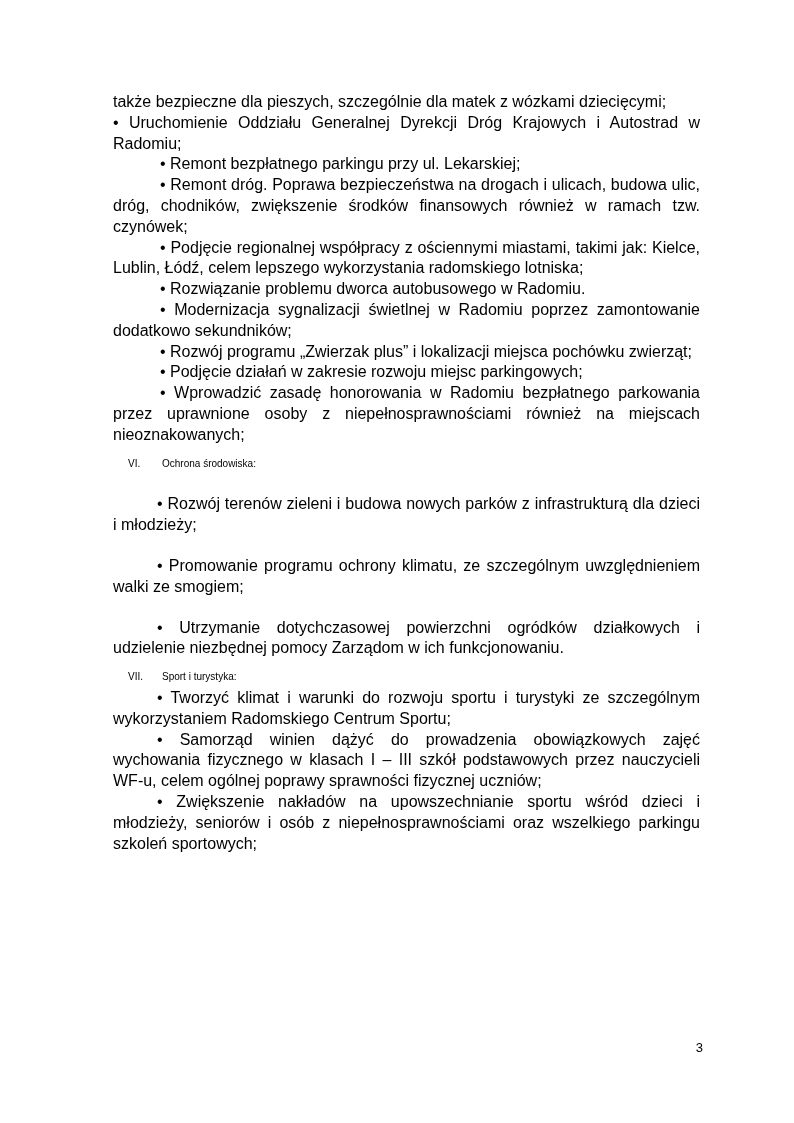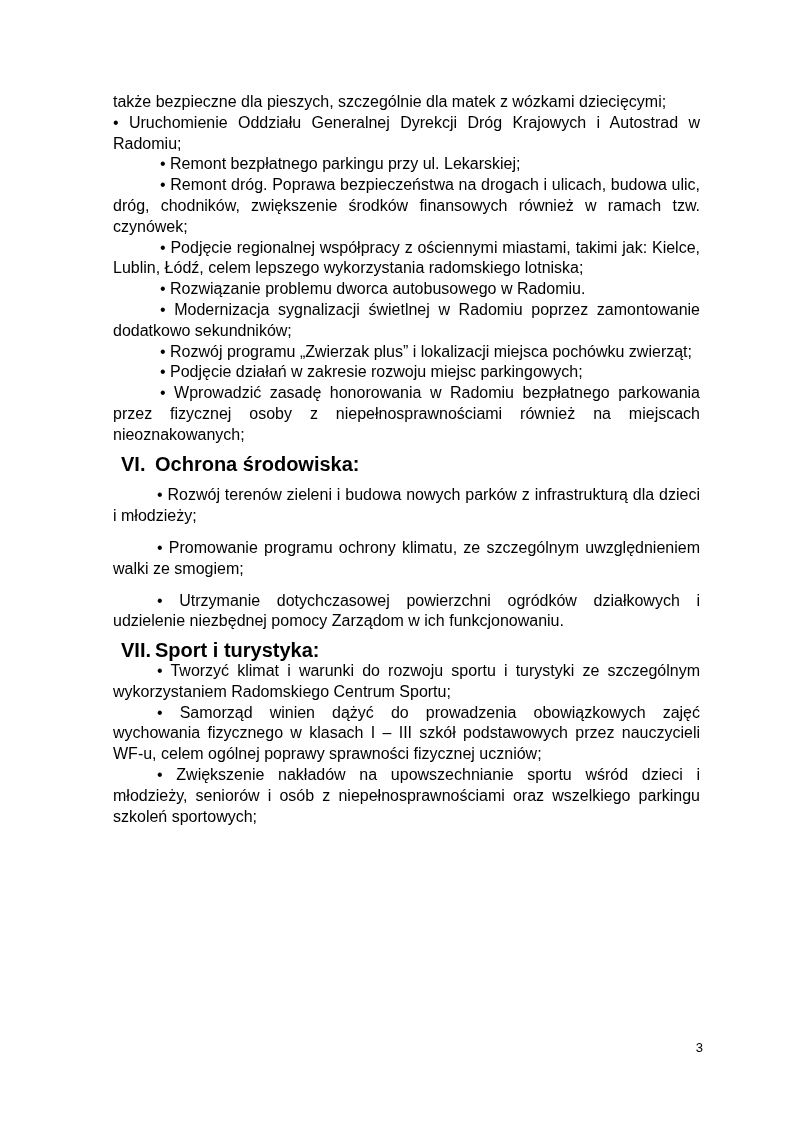--- a/index.html
+++ b/index.html
@@ -60,7 +60,7 @@
       <p class="ti47">• Modernizacja sygnalizacji świetlnej w Radomiu poprzez zamontowanie dodatkowo sekundników;</p>
       <p class="ti47">• Rozwój programu „Zwierzak plus” i lokalizacji miejsca pochówku zwierząt;</p>
       <p class="ti47">• Podjęcie działań w zakresie rozwoju miejsc parkingowych;</p>
-      <p class="ti47">• Wprowadzić zasadę honorowania w Radomiu bezpłatnego parkowania przez fizycznej osoby z niepełnosprawnościami również na miejscach nieoznakowanych;</p>
+      <p class="ti47">• Wprowadzić zasadę honorowania w Radomiu bezpłatnego parkowania przez uprawnione osoby z niepełnosprawnościami również na miejscach nieoznakowanych;</p>
     </section>
 
     <section class="sec-vi">

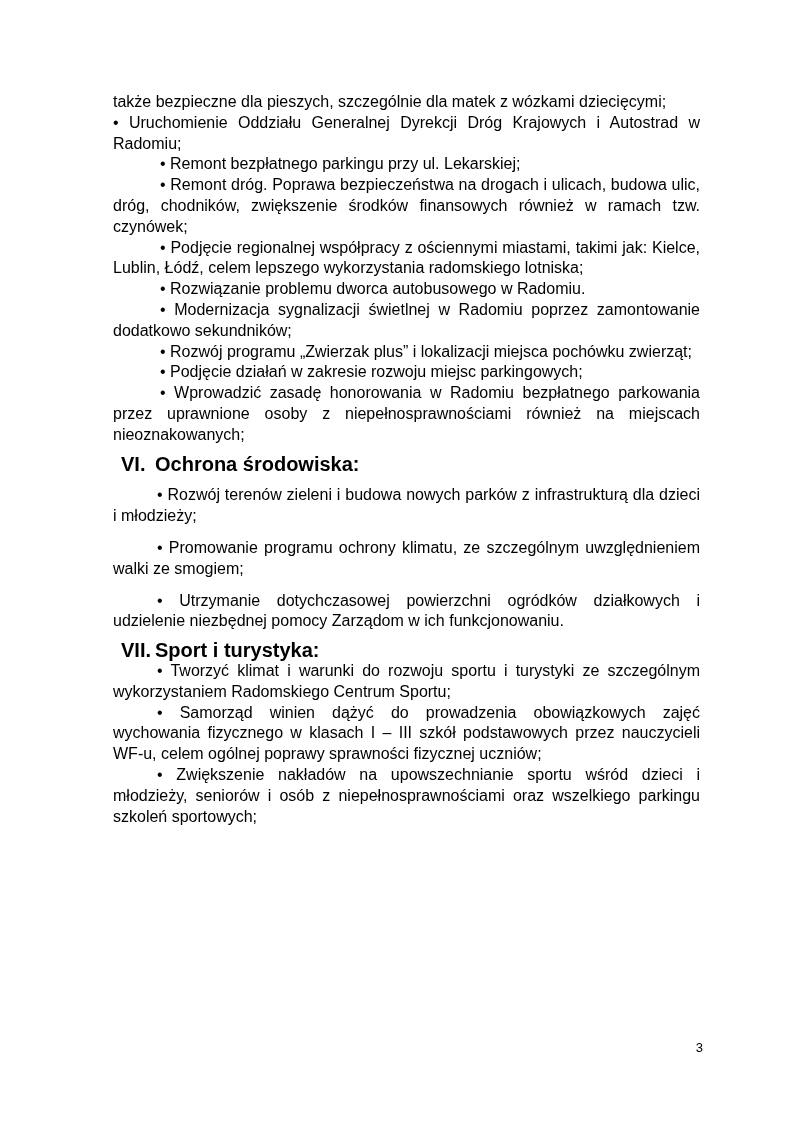--- a/index.html
+++ b/index.html
@@ -28,9 +28,9 @@
   .ti47 { text-indent:47px; }          
   
   .sec-heading {
-    font-size:20px; line-height:20.8px;
-    font-weight:bold;
-    margin:8px 0 0 8px;
+    font-size:10px; line-height:20.8px;
+    font-weight:normal;
+    margin:8px 0 0 15px;
   }
   .sec-heading .hnum { display:inline-block; width:34px; }
   

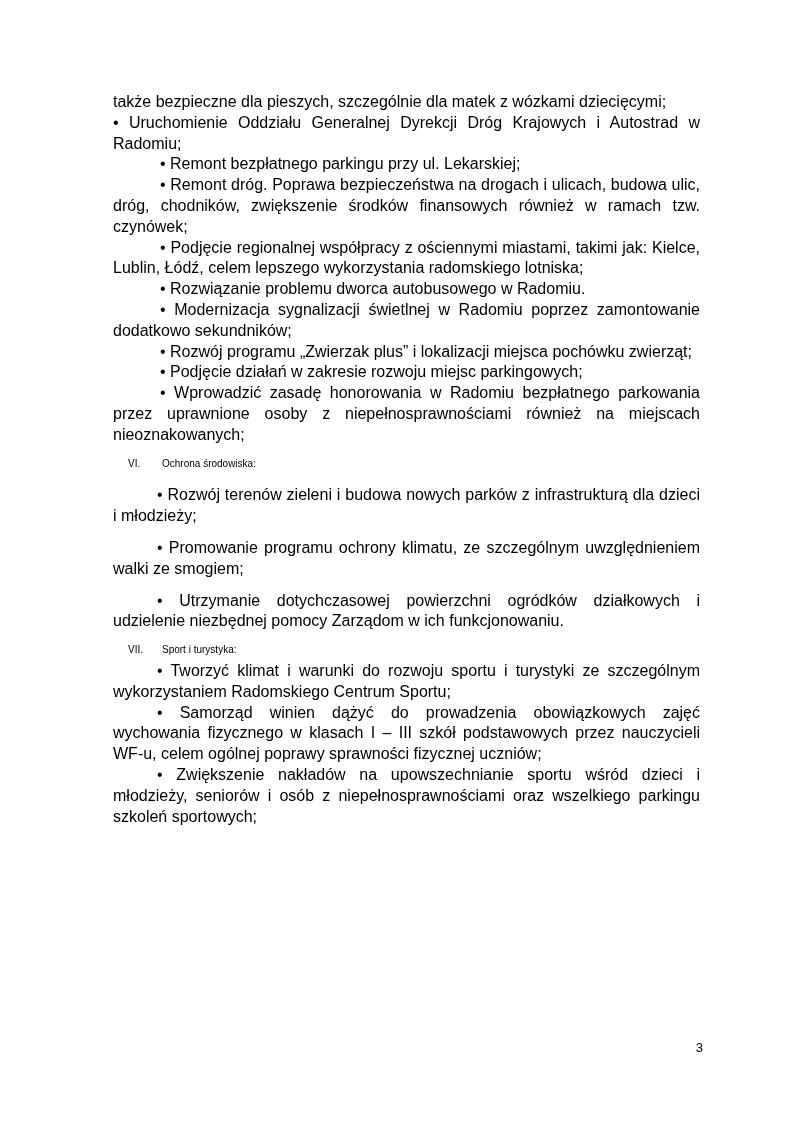--- a/index.html
+++ b/index.html
@@ -34,7 +34,7 @@
   }
   .sec-heading .hnum { display:inline-block; width:34px; }
   
-  .sec-vi  p.item { text-indent:44px; margin-top:11px; }
+  .sec-vi  p.item { text-indent:44px; margin-top:20px; }
   .sec-vii p.item { text-indent:44px; margin-top:0; }
   .prespace { white-space:pre-wrap; }
   .footer {

